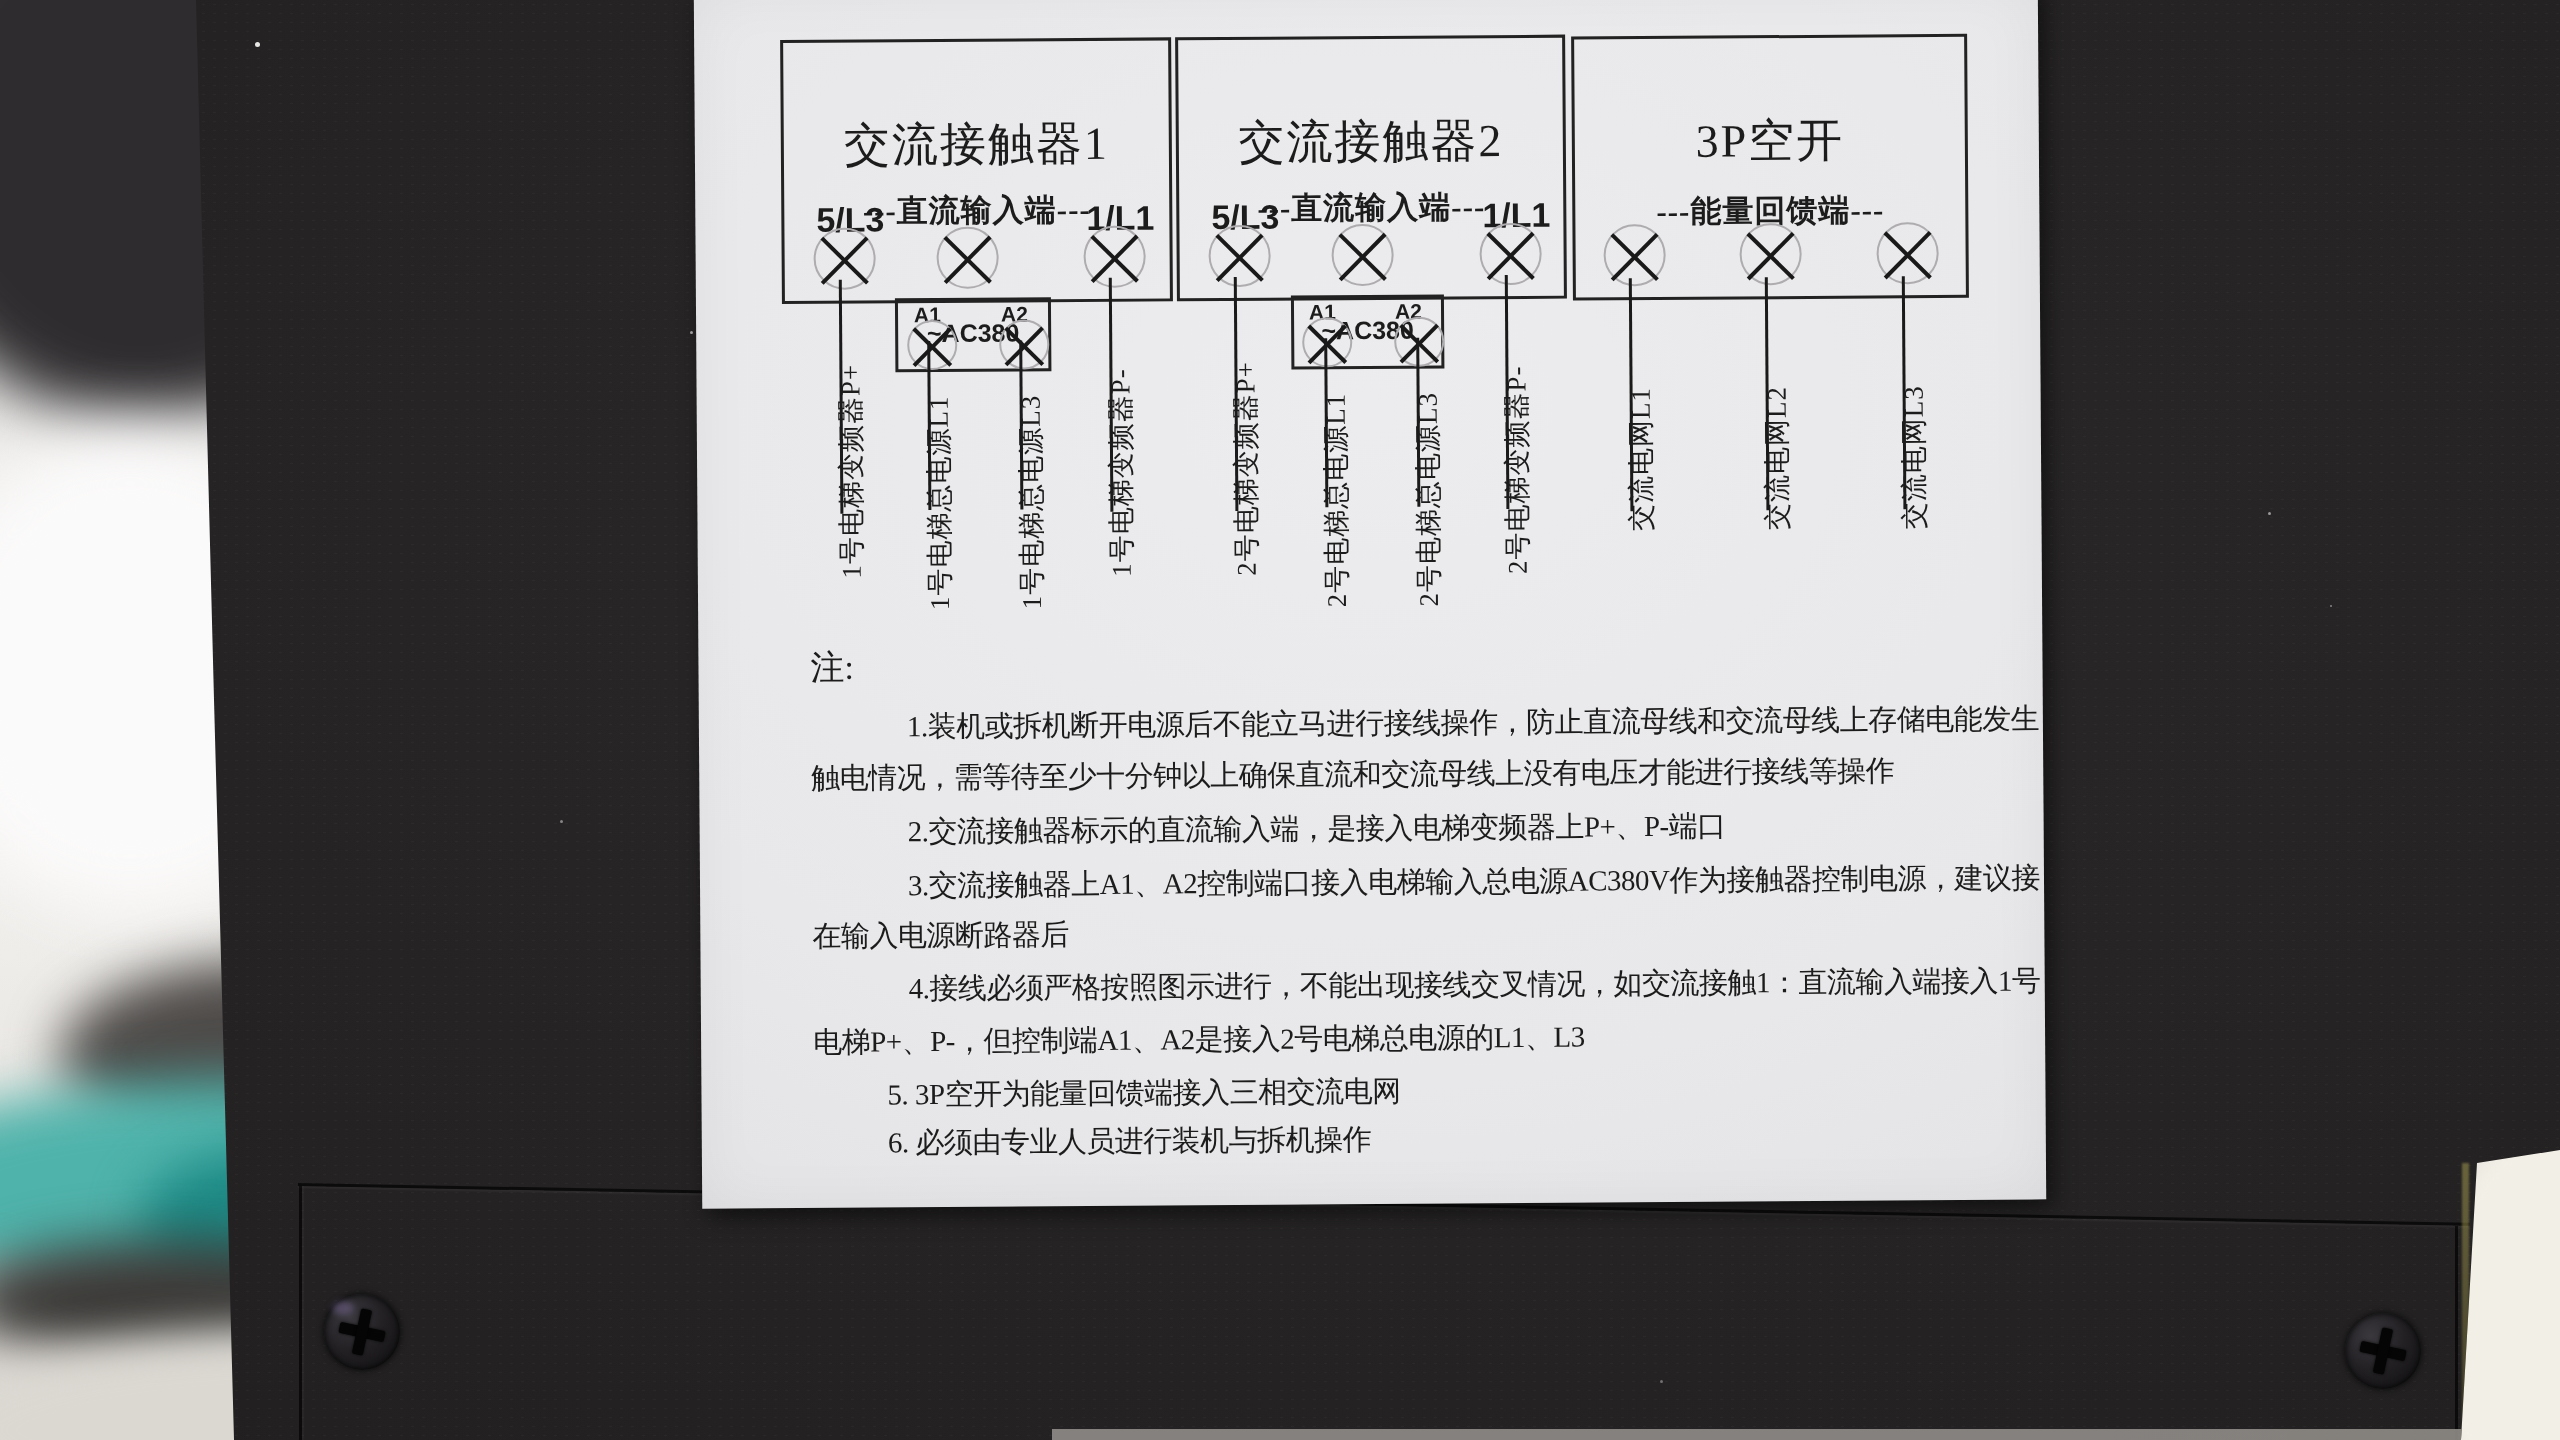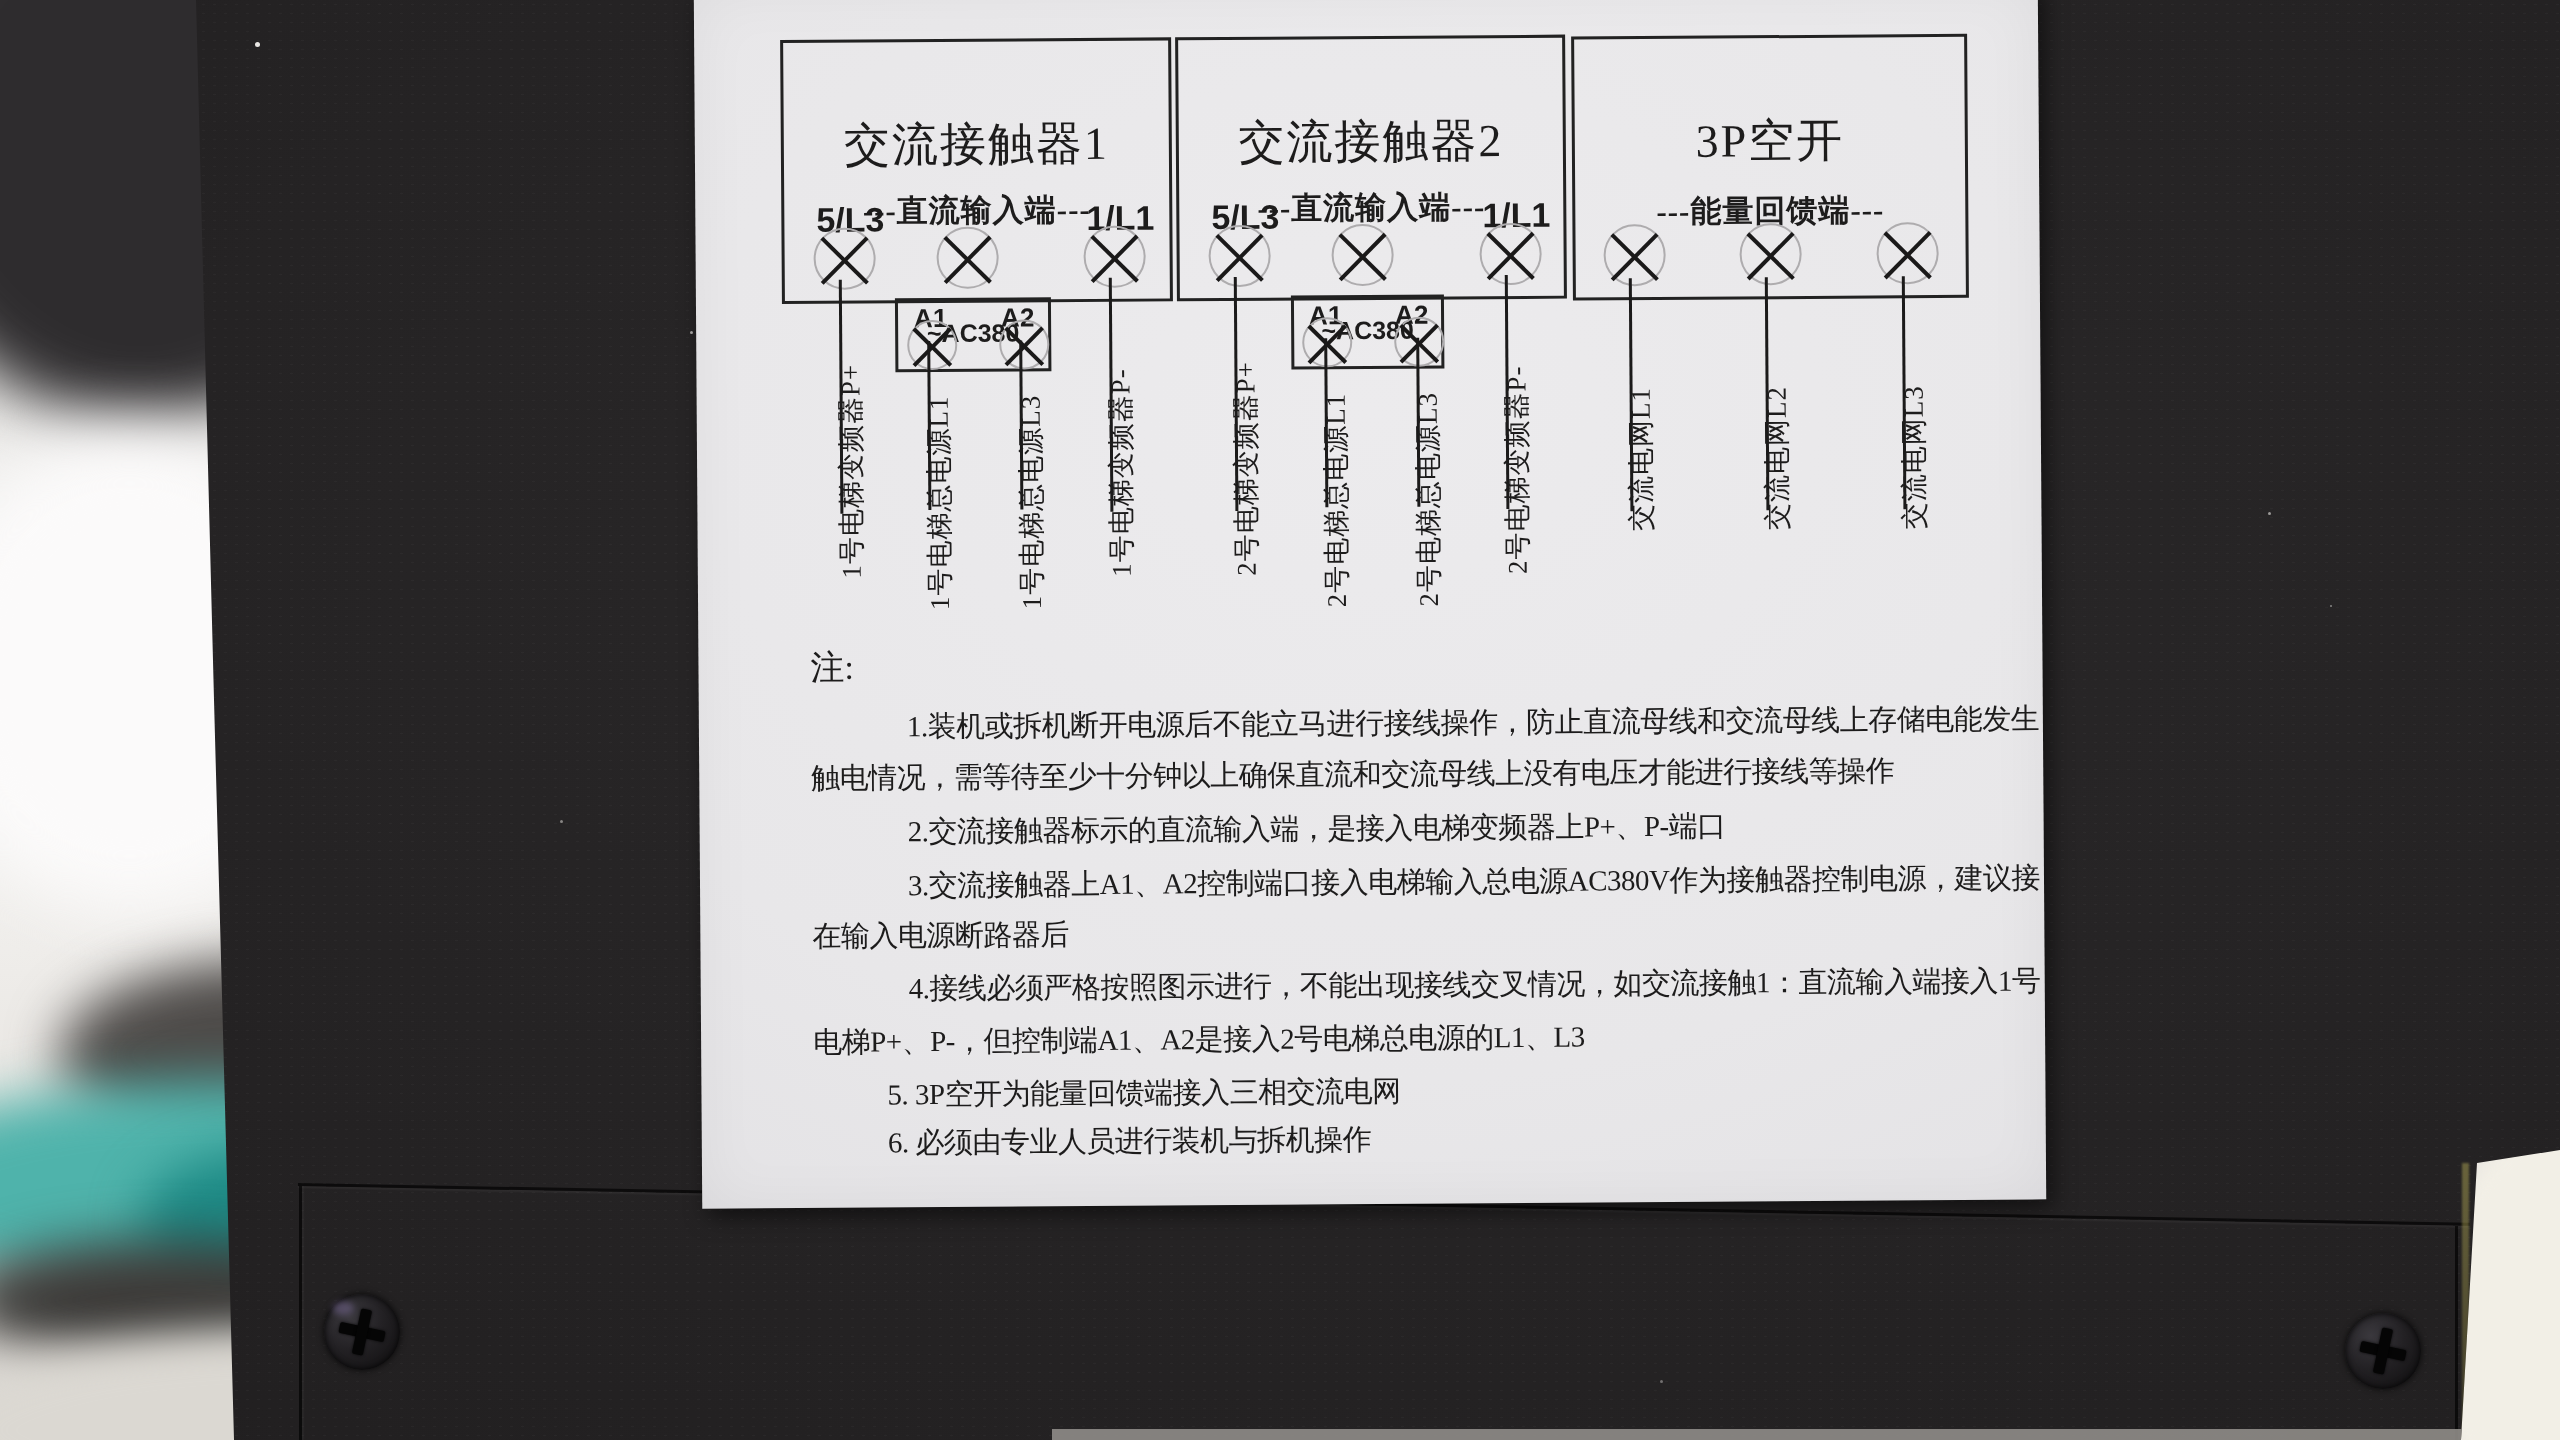--- a/index.html
+++ b/index.html
@@ -59,7 +59,7 @@
   .term::after{transform:rotate(-45deg);}
   .term.small{width:46px;height:46px;}
   .ctrlbox{position:absolute;border:3px solid #222;}
-  .ctrlbox .pin{position:absolute;top:2px;font-size:26px;font-weight:bold;}
+  .ctrlbox .pin{position:absolute;top:2px;font-size:21px;font-weight:bold;}
   .ctrlbox .volt{position:absolute;left:0;right:0;top:18px;text-align:center;font-size:25px;font-weight:bold;letter-spacing:0;}
   .wire{position:absolute;width:3px;background:#1b1a1a;}
   .vlab{position:absolute;transform-origin:0 0;transform:rotate(-90deg);white-space:nowrap;

